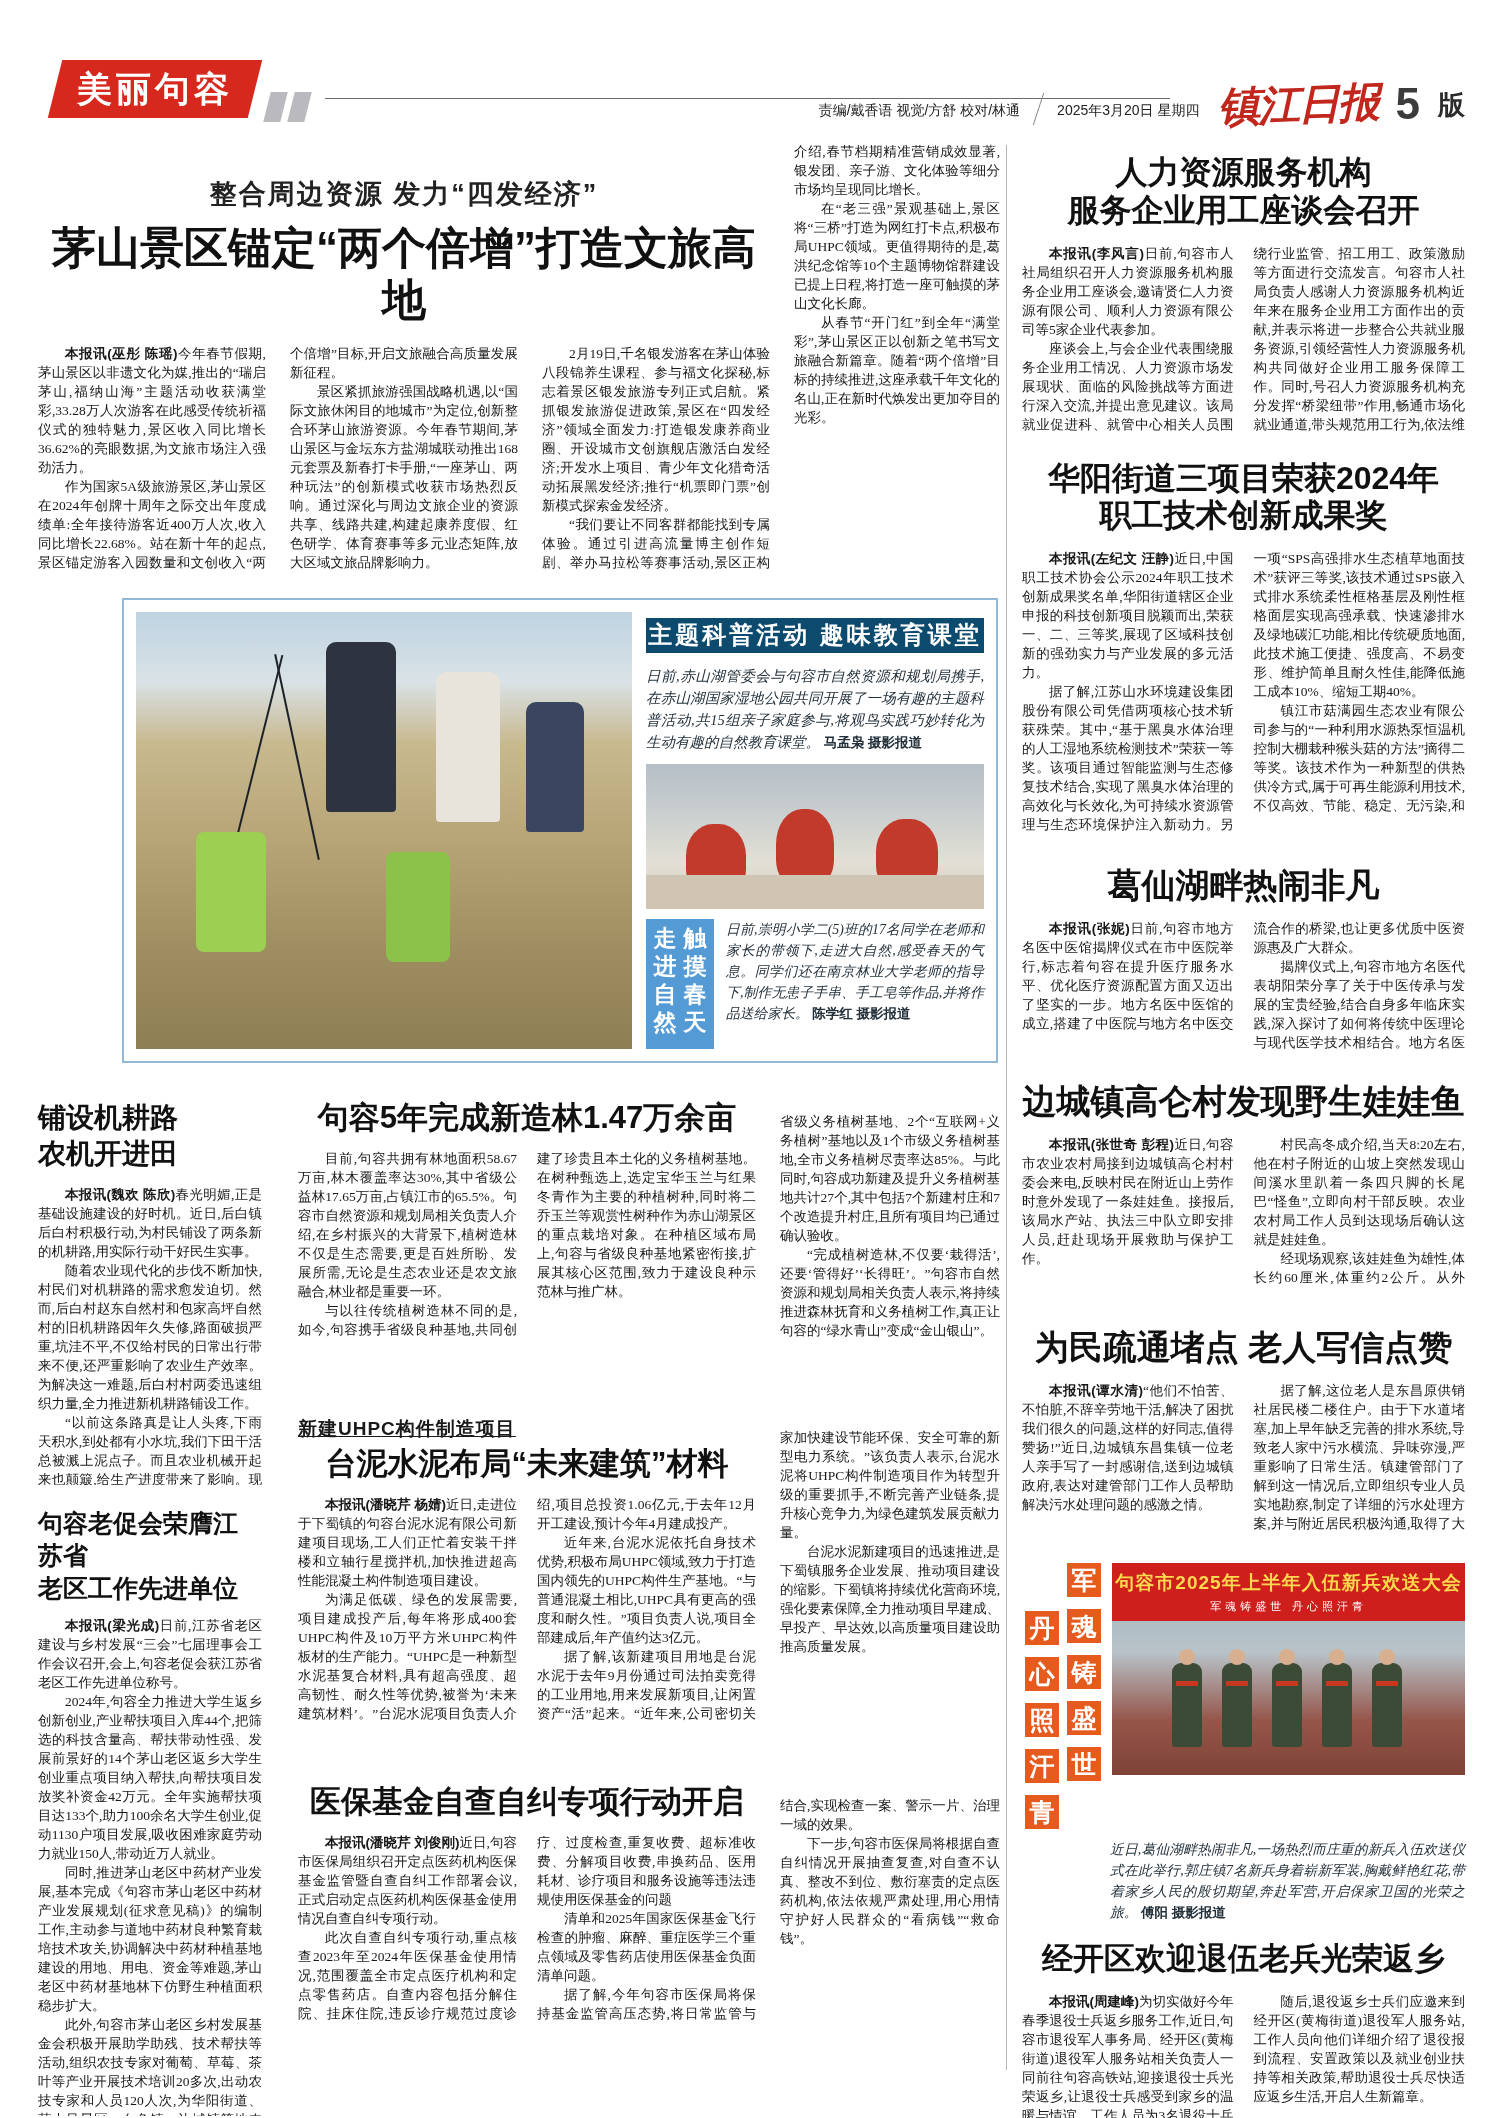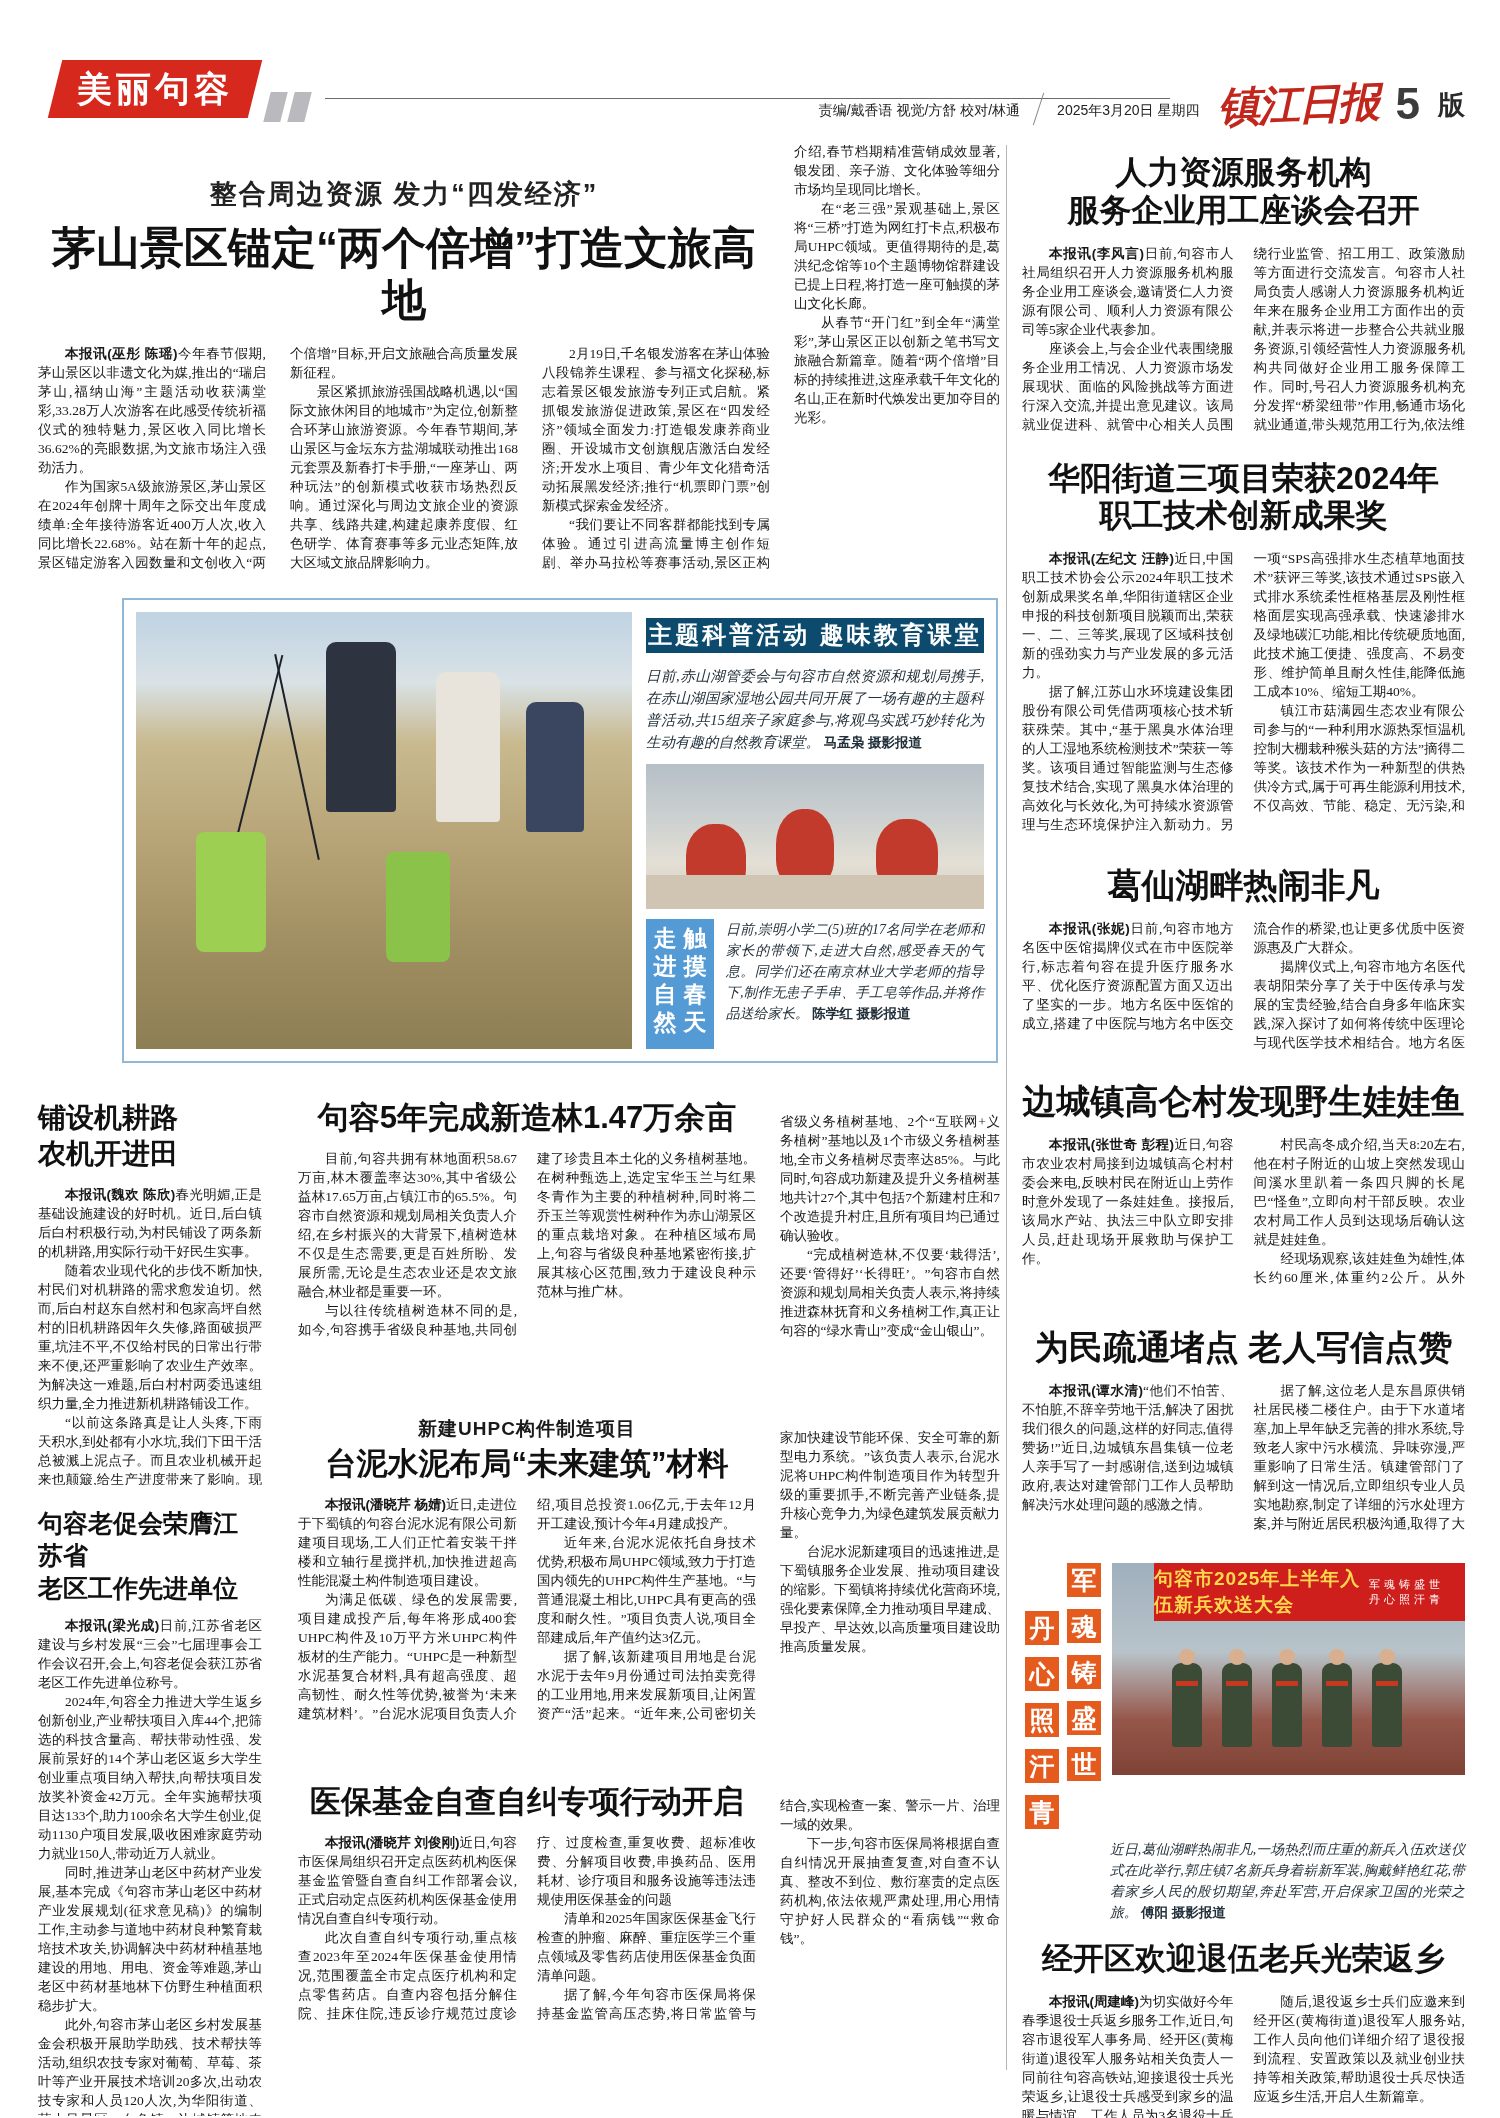--- a/index.html
+++ b/index.html
@@ -76,7 +76,7 @@
   .mid-main{width:458px;}
   .mid-side{width:220px;margin-left:24px;}
   .mid-head{font-size:31px;}
-  .mid-kicker{font-family:"Liberation Sans",sans-serif;font-weight:700;font-size:19px;text-align:center;letter-spacing:1px;}
+  .mid-kicker{font-family:"Liberation Sans",sans-serif;font-weight:700;font-size:19px;text-align:left;letter-spacing:1px;text-decoration:underline;}
   #zaolin .body-txt{margin-top:12px;height:232px;}
   #zaolin .mid-side{height:286px;}
   #uhpc{margin-top:18px;}

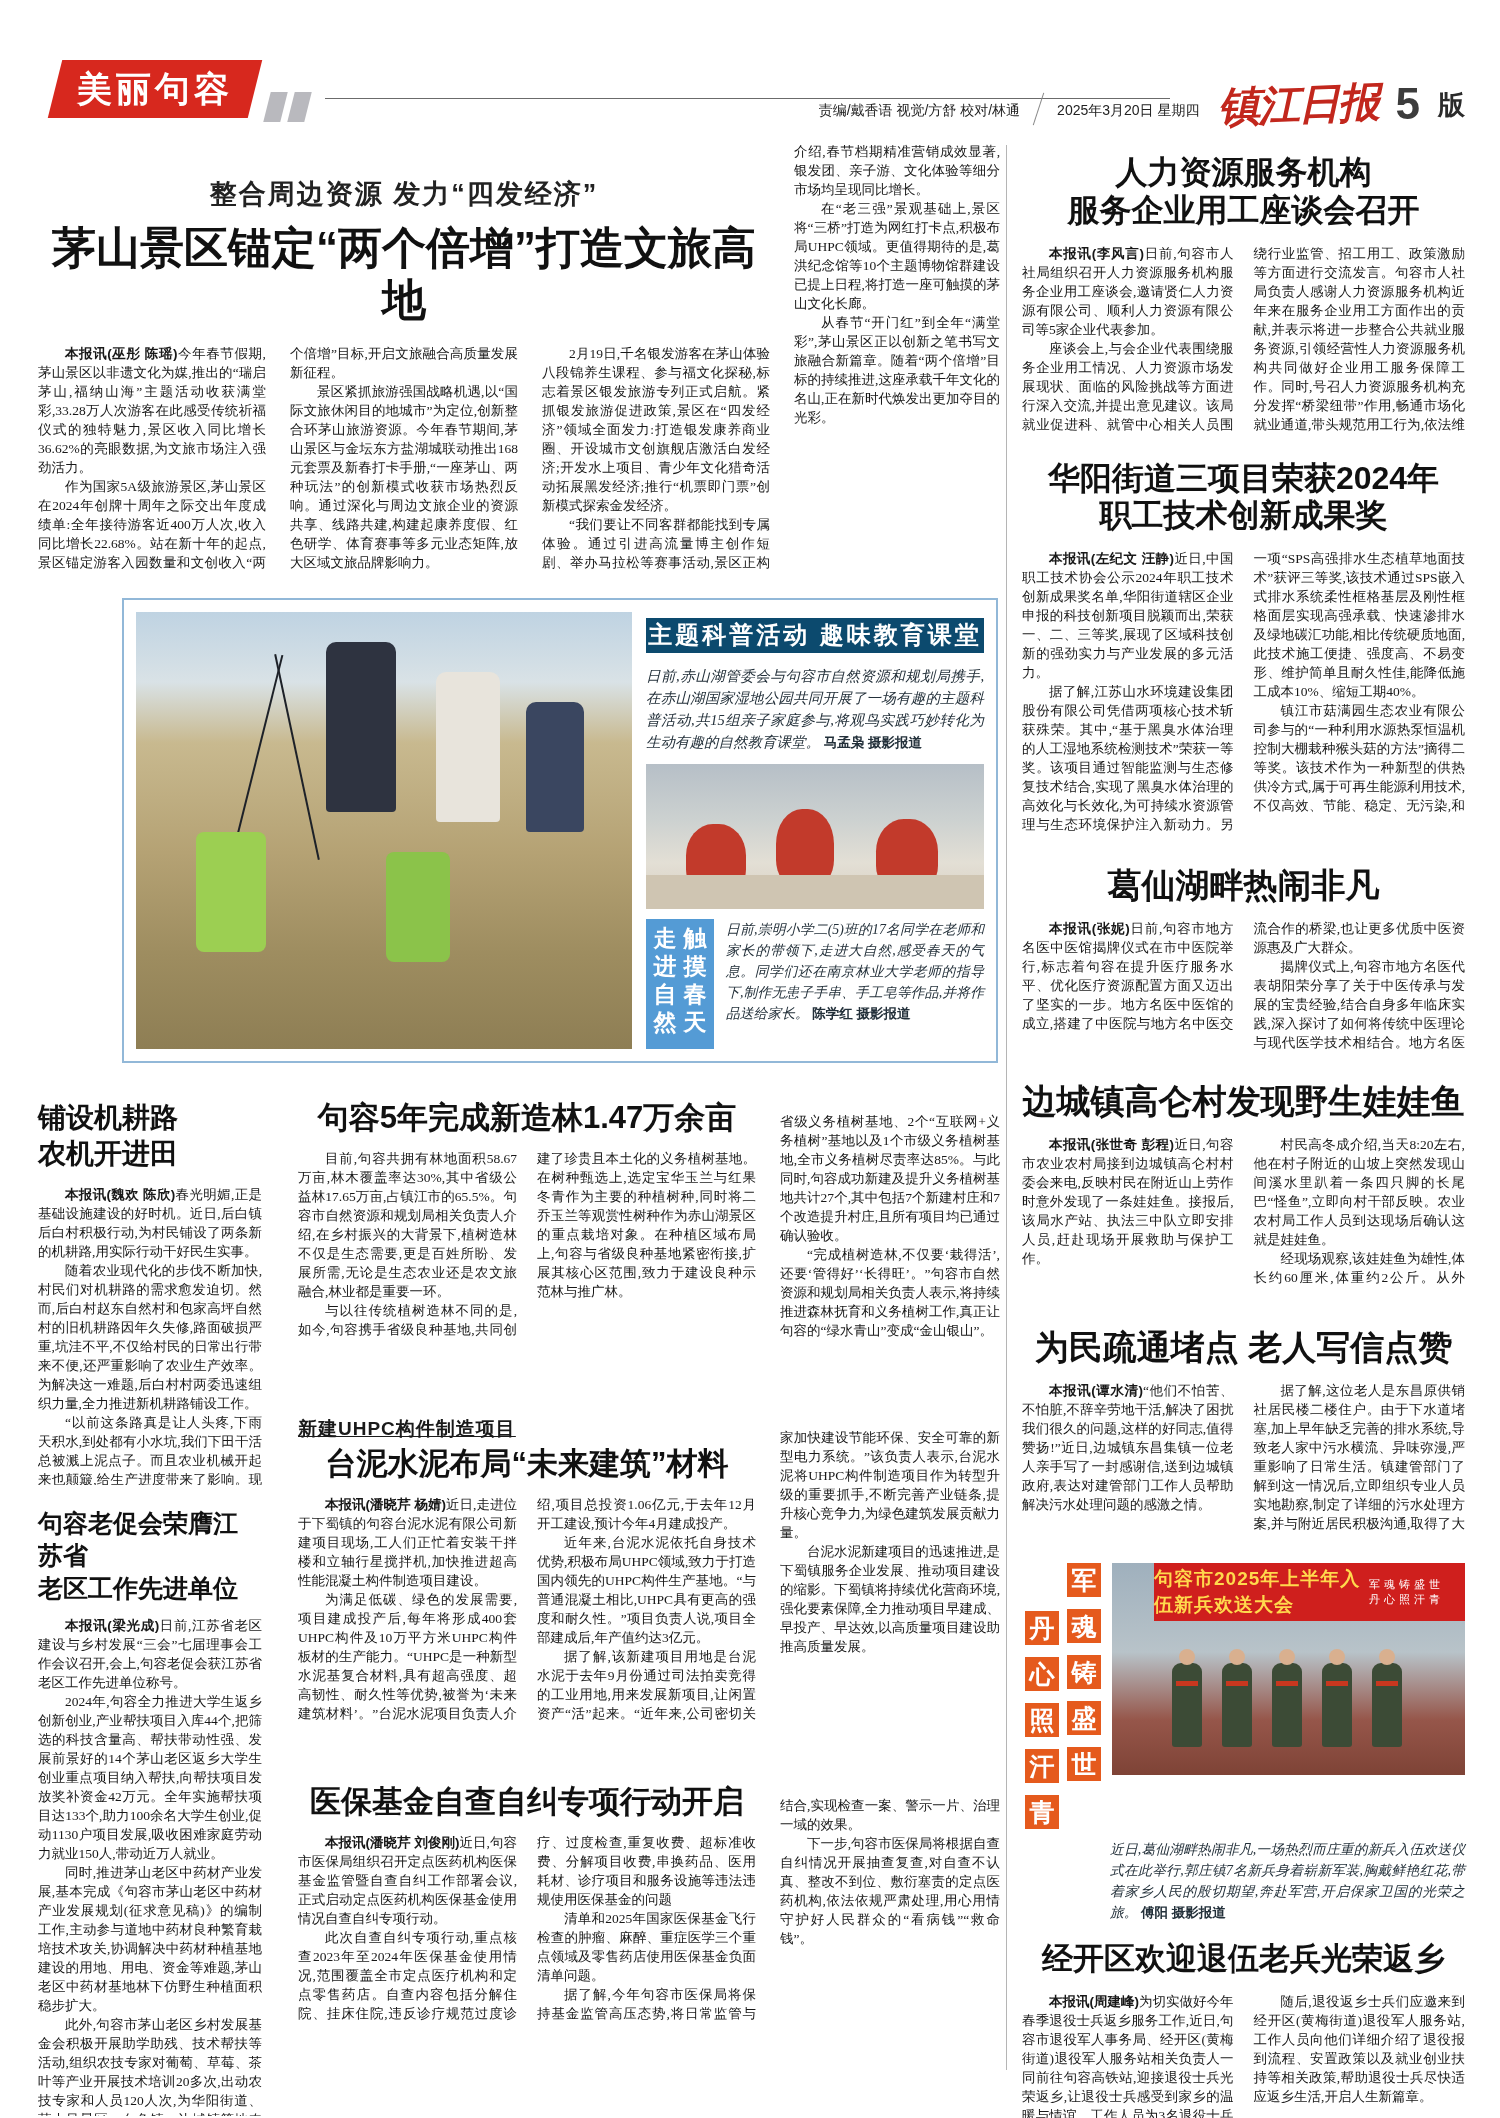--- a/index.html
+++ b/index.html
@@ -107,7 +107,7 @@
   #sendoff-photo{flex:1;height:212px;position:relative;overflow:hidden;
         background:linear-gradient(180deg,#9fb0bd 0%,#b8c3c9 42%,#96564a 74%,#7e4336 100%);}
   #sendoff-banner{position:absolute;left:0;top:0;right:0;height:58px;background:#cf1f1d;
-        display:flex;flex-direction:row;align-items:center;justify-content:center;gap:3px;margin-left:42px;}
+        display:flex;flex-direction:column;align-items:center;justify-content:center;gap:3px;}
   #sendoff-banner .bt{color:#ffd94d;font-family:"Liberation Sans",sans-serif;font-weight:900;font-size:19px;letter-spacing:1px;}
   #sendoff-banner .bs{color:#fff;font-size:11px;letter-spacing:4px;}
   .soldier{position:absolute;bottom:28px;width:30px;height:84px;background:#3c4b36;border-radius:9px 9px 3px 3px;}

